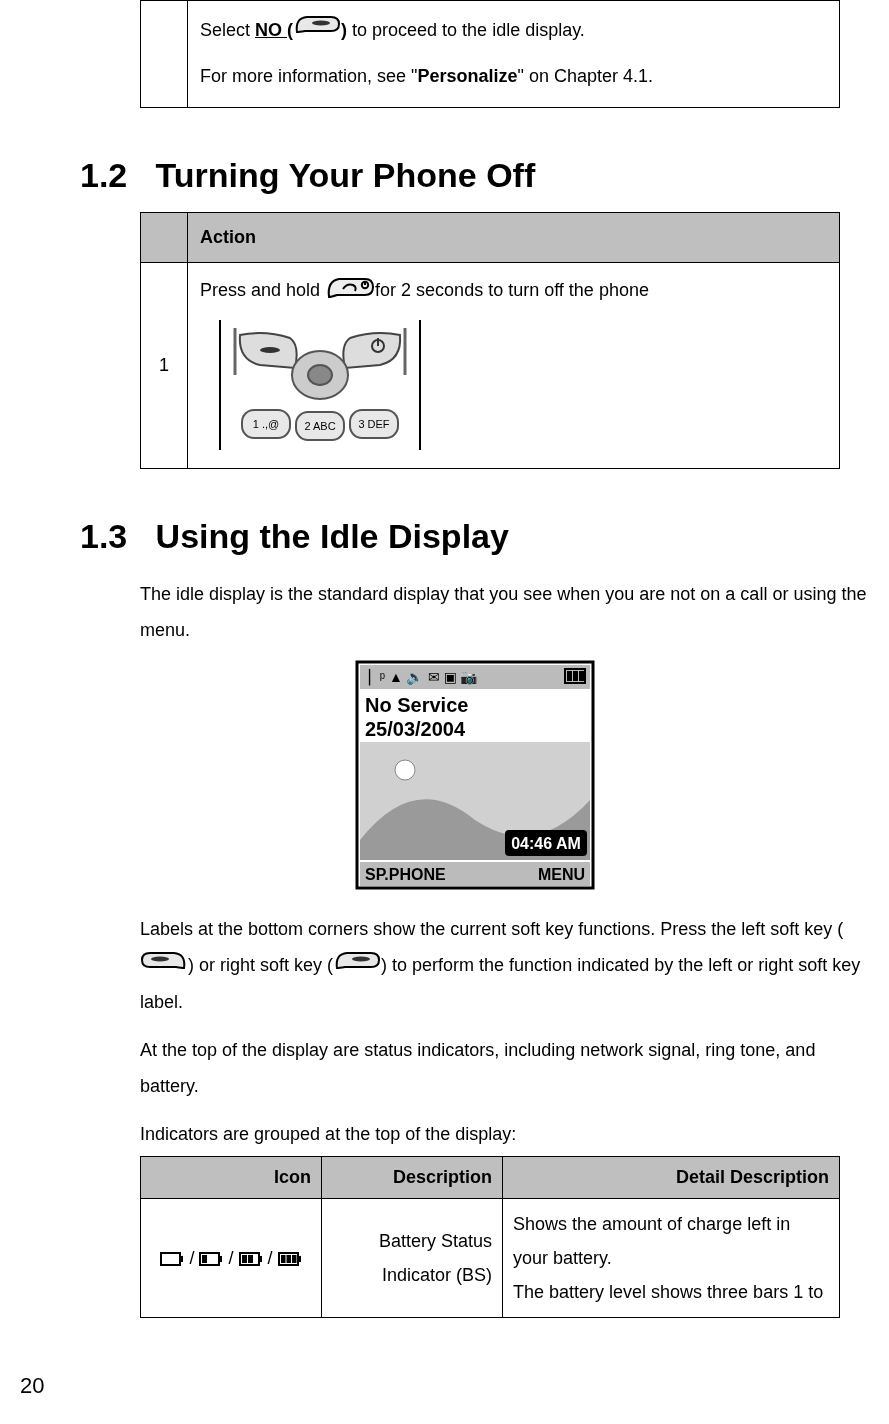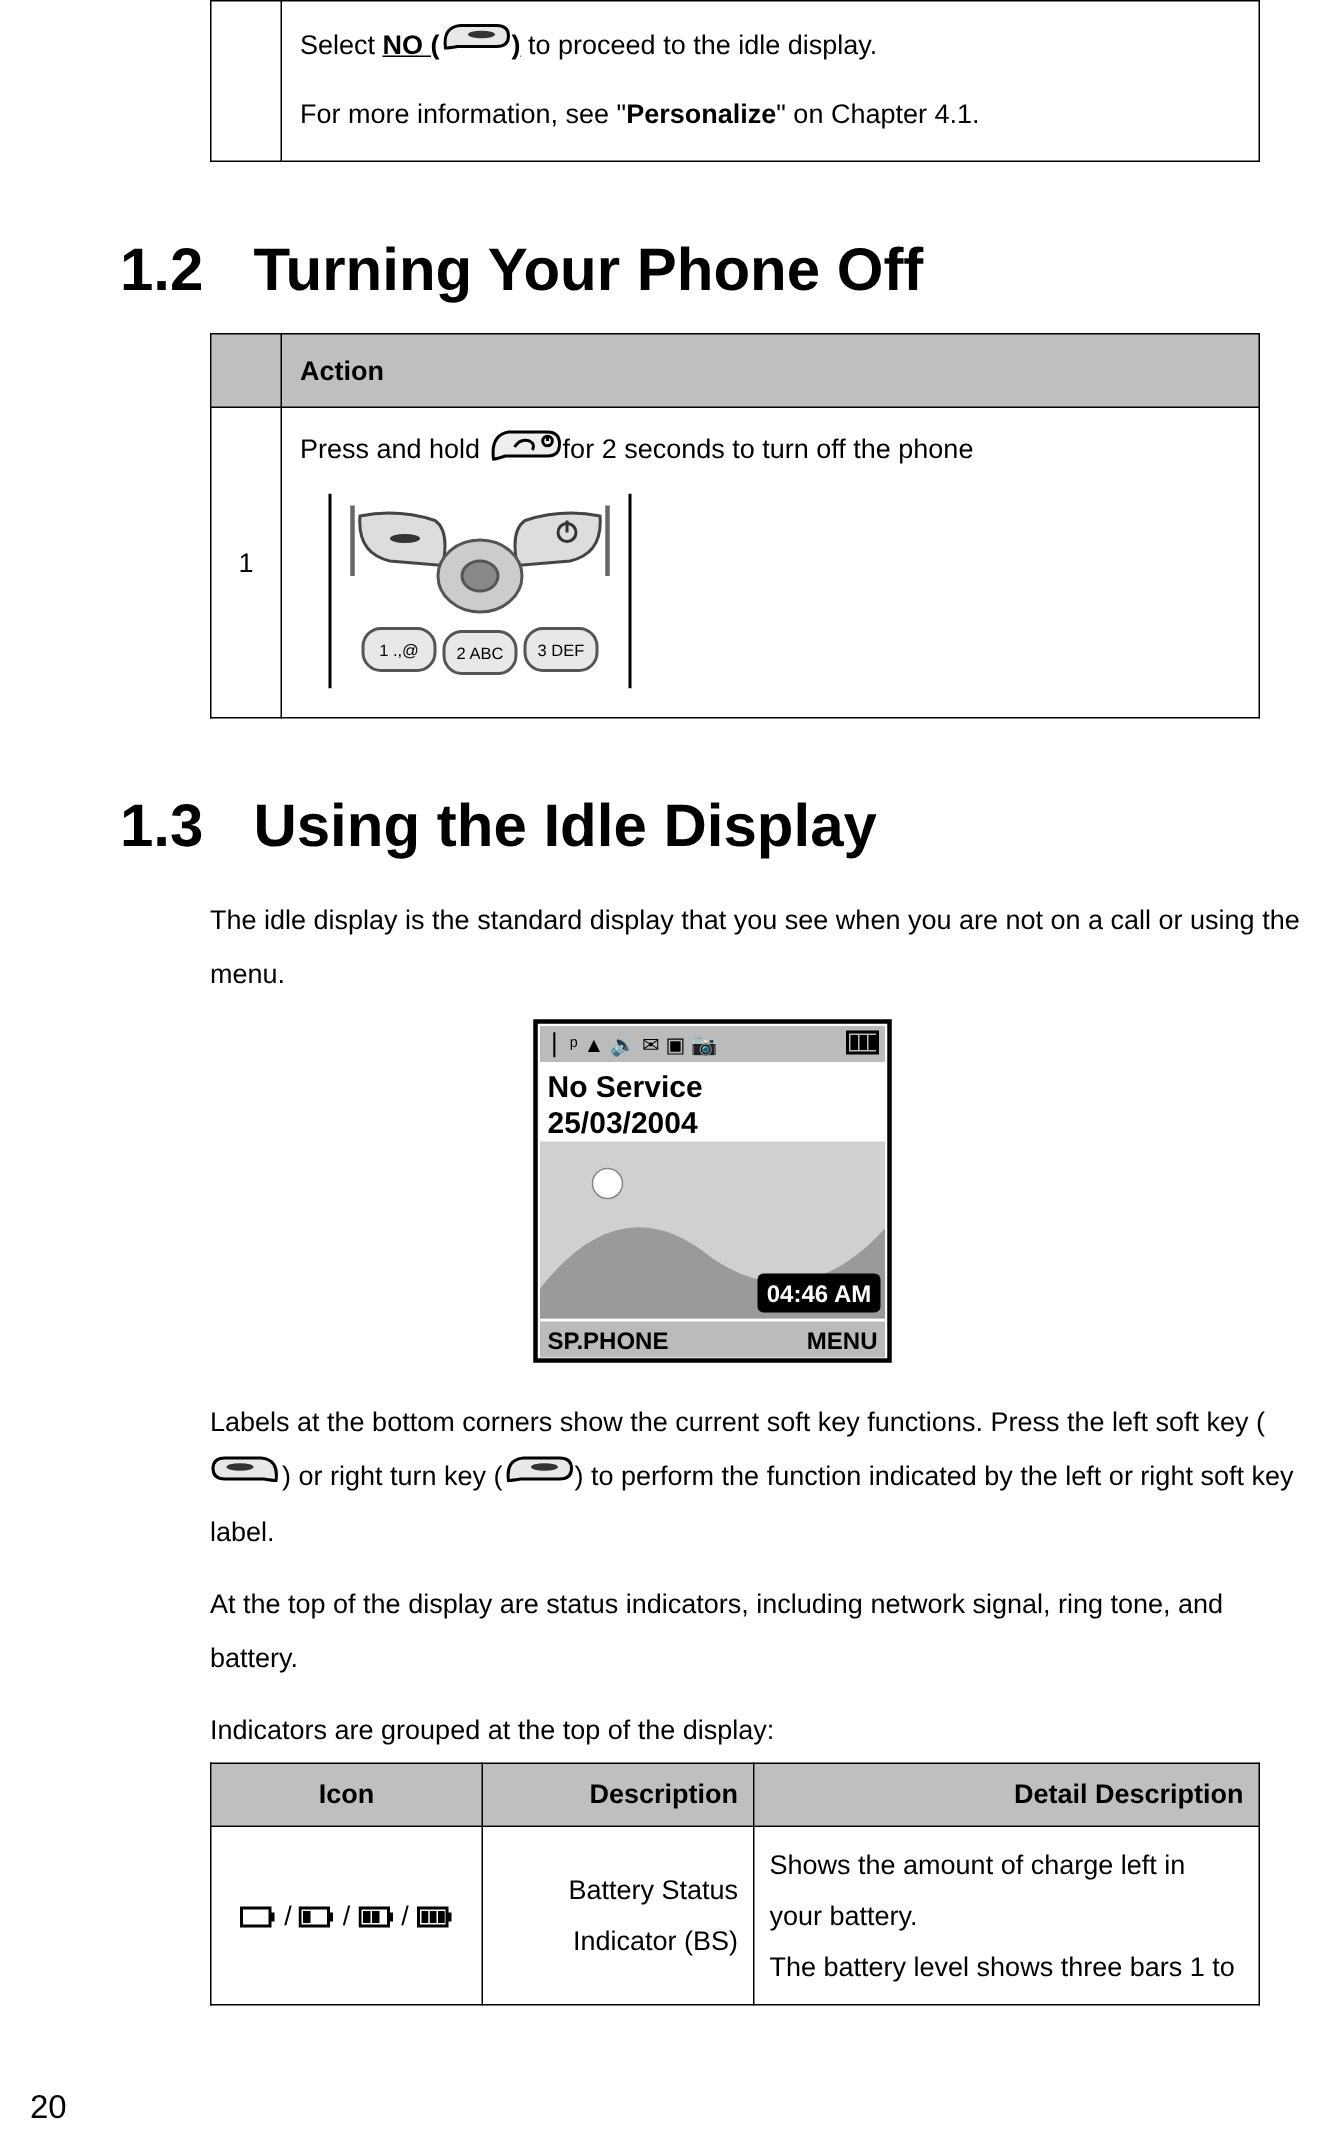--- a/index.html
+++ b/index.html
@@ -34,7 +34,7 @@
   }
   h2.sec {
     font-family: Arial, Helvetica, sans-serif;
-    font-size: 40px;
+    font-size: 34px;
     font-weight: bold;
     margin: 40px 0 10px 0;
     white-space: pre;

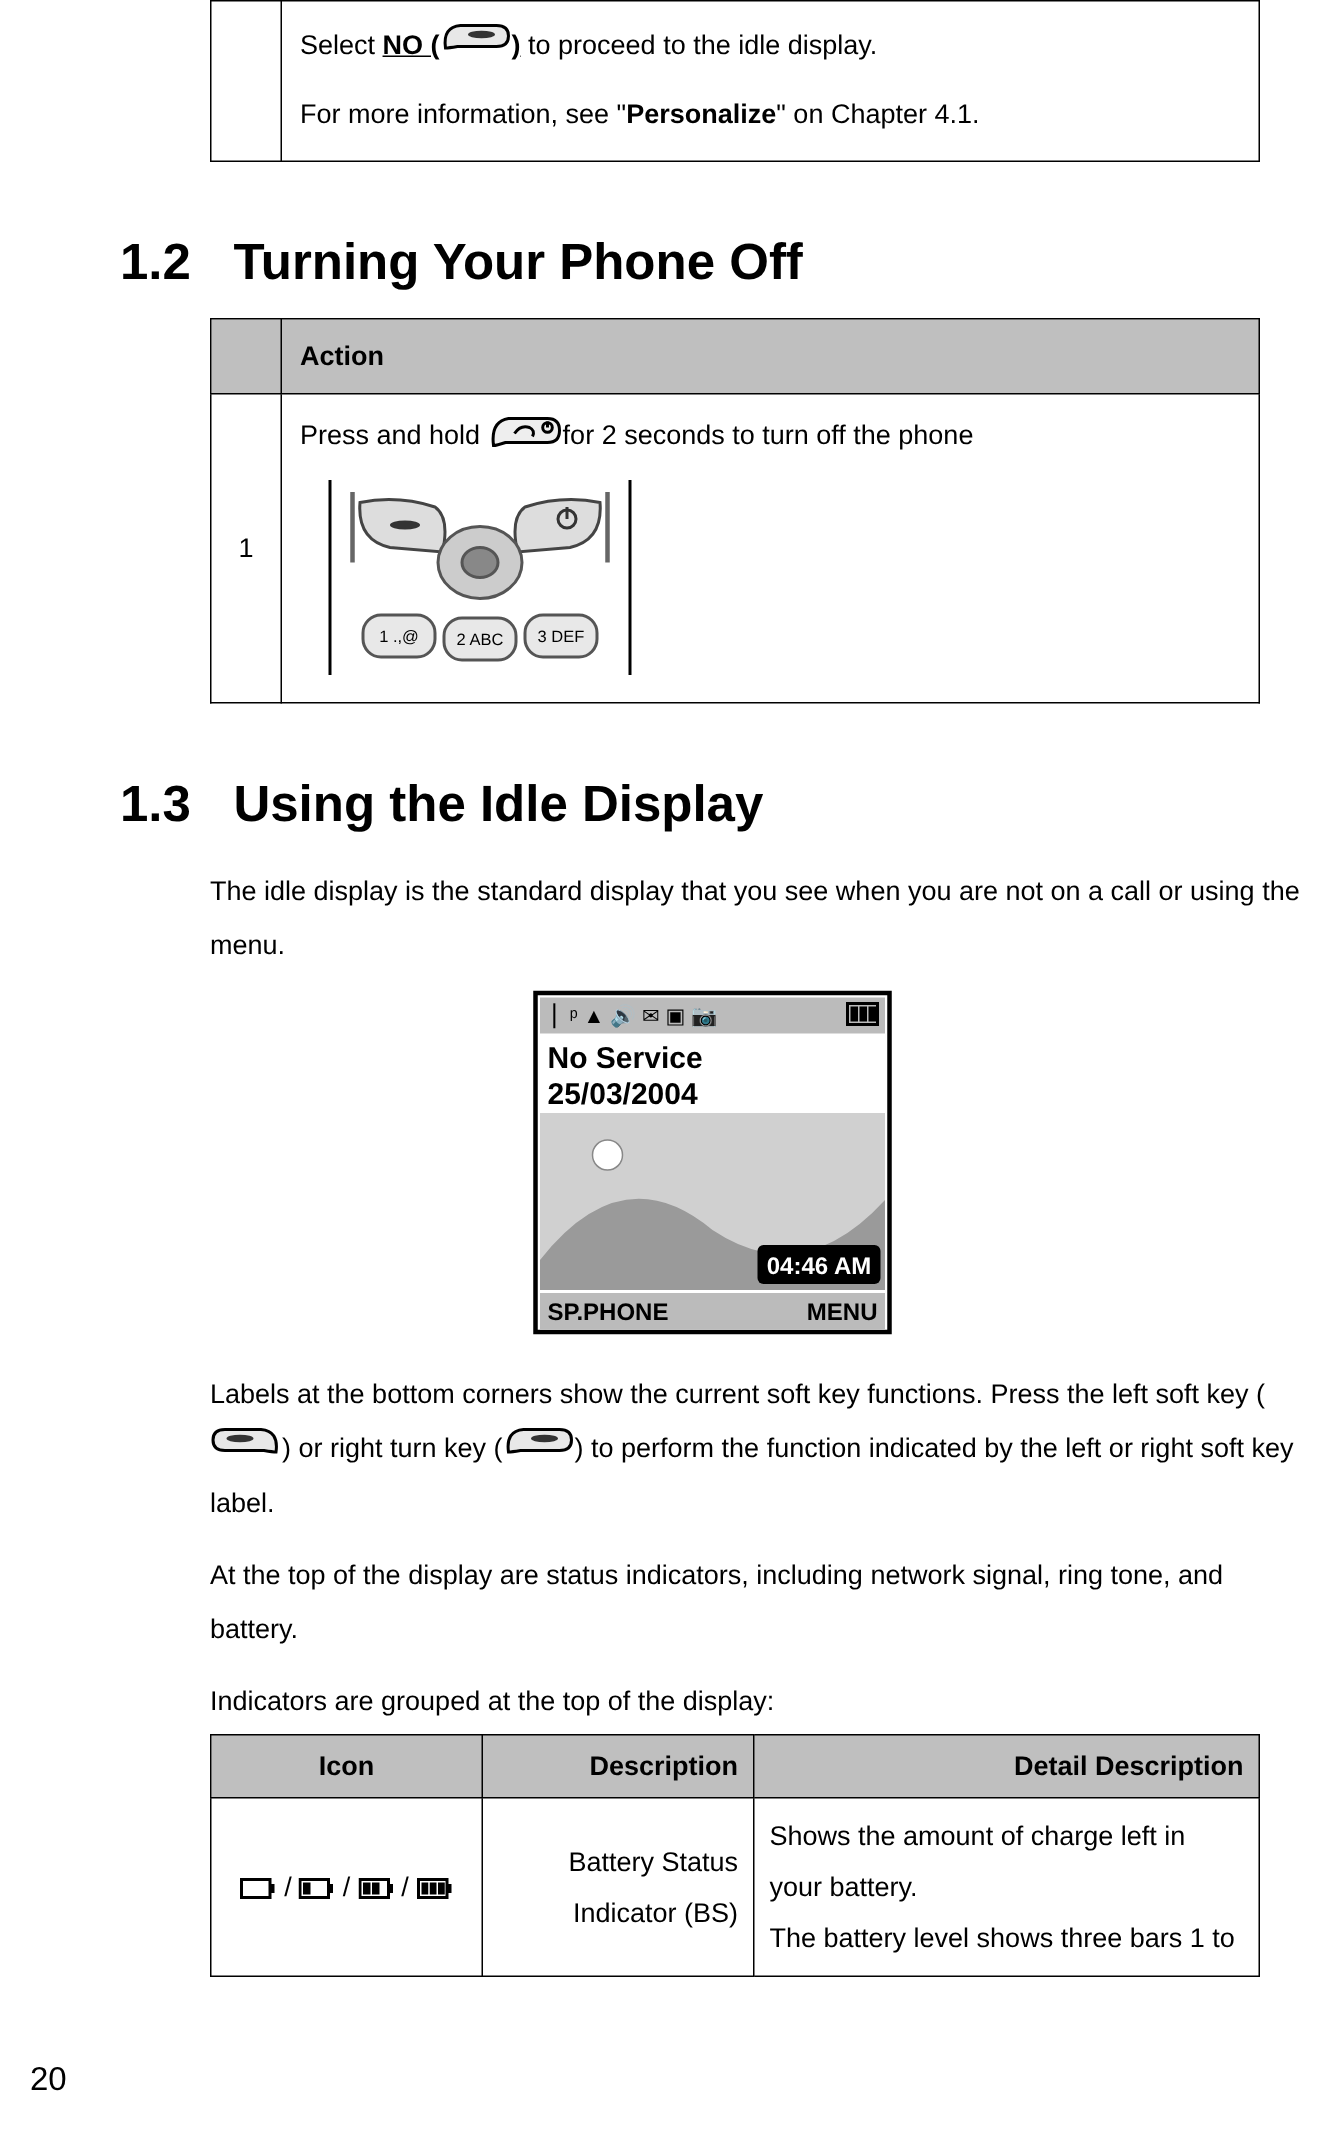--- a/index.html
+++ b/index.html
@@ -204,7 +204,7 @@
       <path d="M44 20 Q46 6 34 5 L10 5 Q2 5 2 12 Q2 19 10 19 L36 19 Q42 20 44 20 Z" fill="#e8e8e8" stroke="#000" stroke-width="2"></path>
       <ellipse cx="20" cy="11" rx="9" ry="2.5" fill="#333"></ellipse>
     </svg>
-  </span><span>) or right turn key (</span><span class="softkey-svg">
+  </span><span>) or right soft key (</span><span class="softkey-svg">
     <svg width="48" height="24" viewBox="0 0 48 24">
       <path d="M4 20 Q2 6 14 5 L38 5 Q46 5 46 12 Q46 19 38 19 L12 19 Q6 20 4 20 Z" fill="#e8e8e8" stroke="#000" stroke-width="2"></path>
       <ellipse cx="28" cy="11" rx="9" ry="2.5" fill="#333"></ellipse>

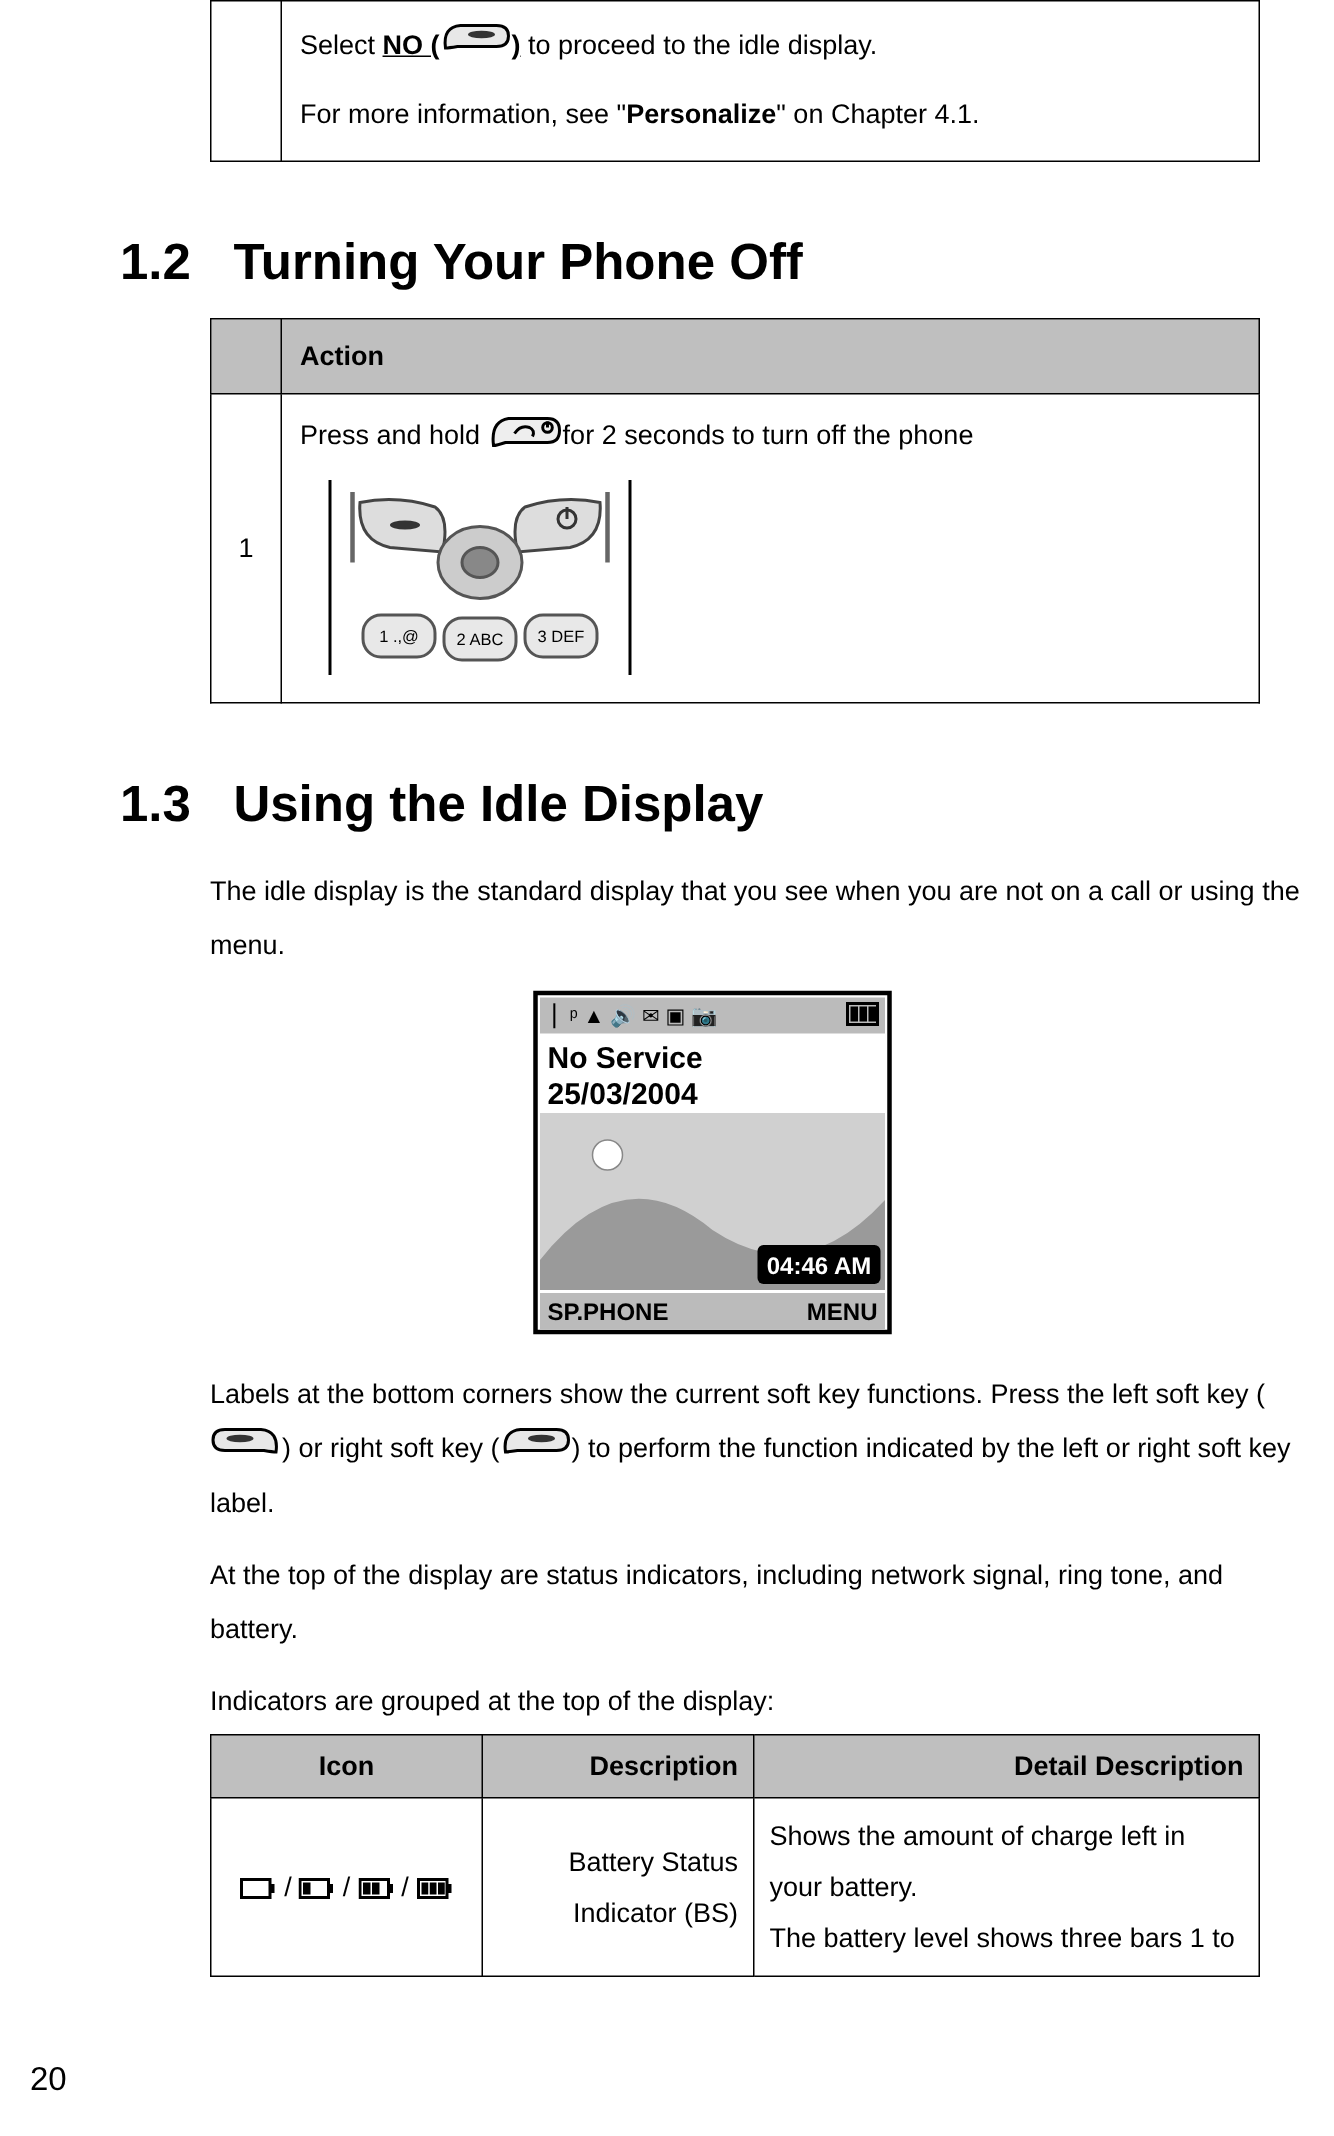--- a/index.html
+++ b/index.html
@@ -219,7 +219,7 @@
 <table class="icon-table">
   <tbody>
       <tr>
-    <th class="icon-col" style="text-align:center;">Icon</th>
+    <th class="icon-col" style="">Icon</th>
     <th class="desc-col">Description</th>
     <th>Detail Description</th>
   </tr>

